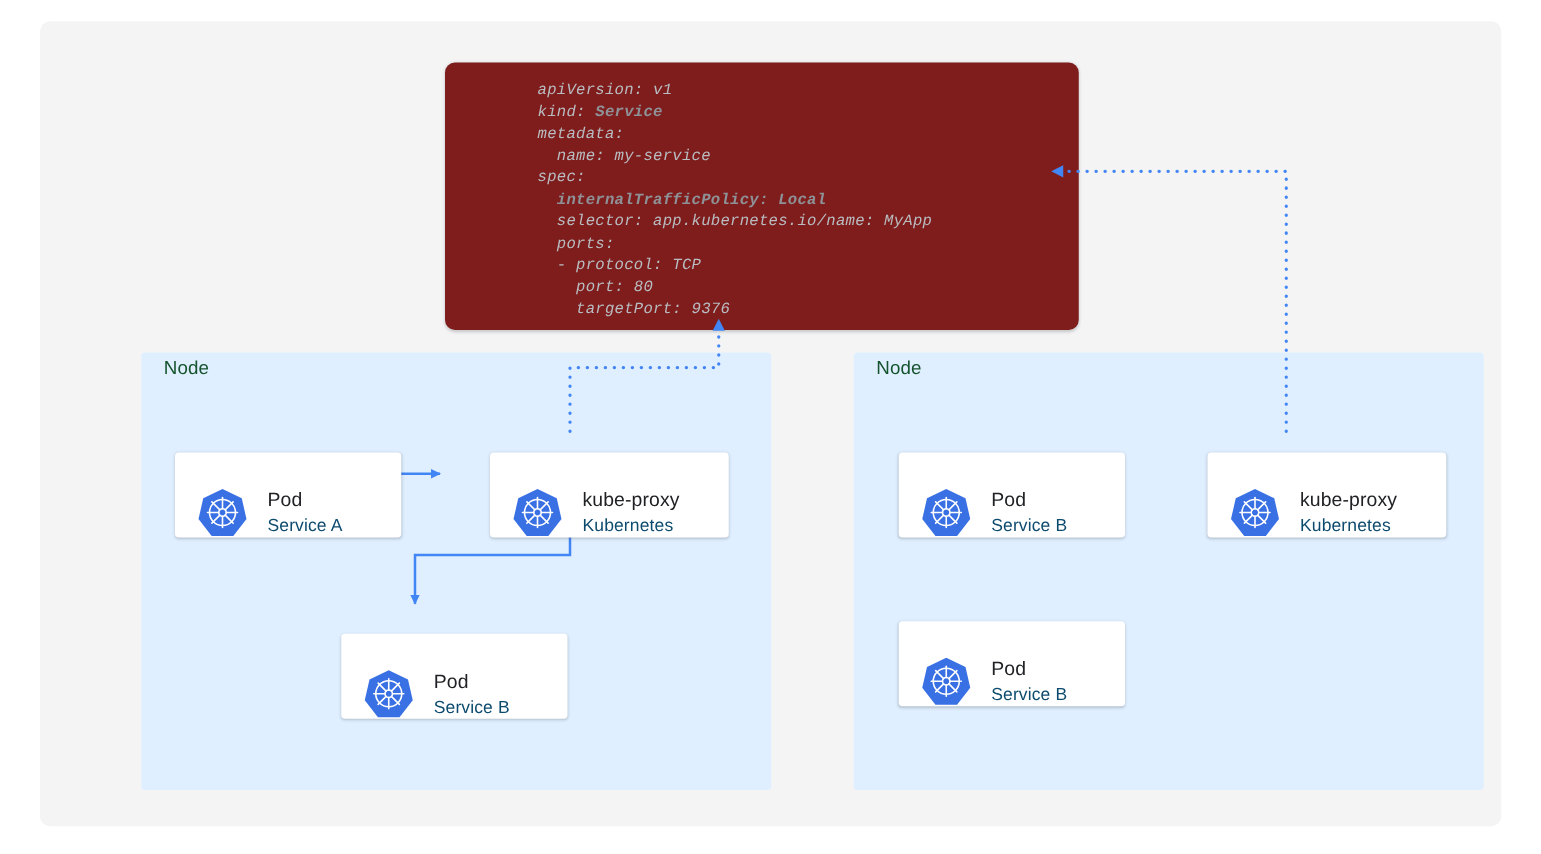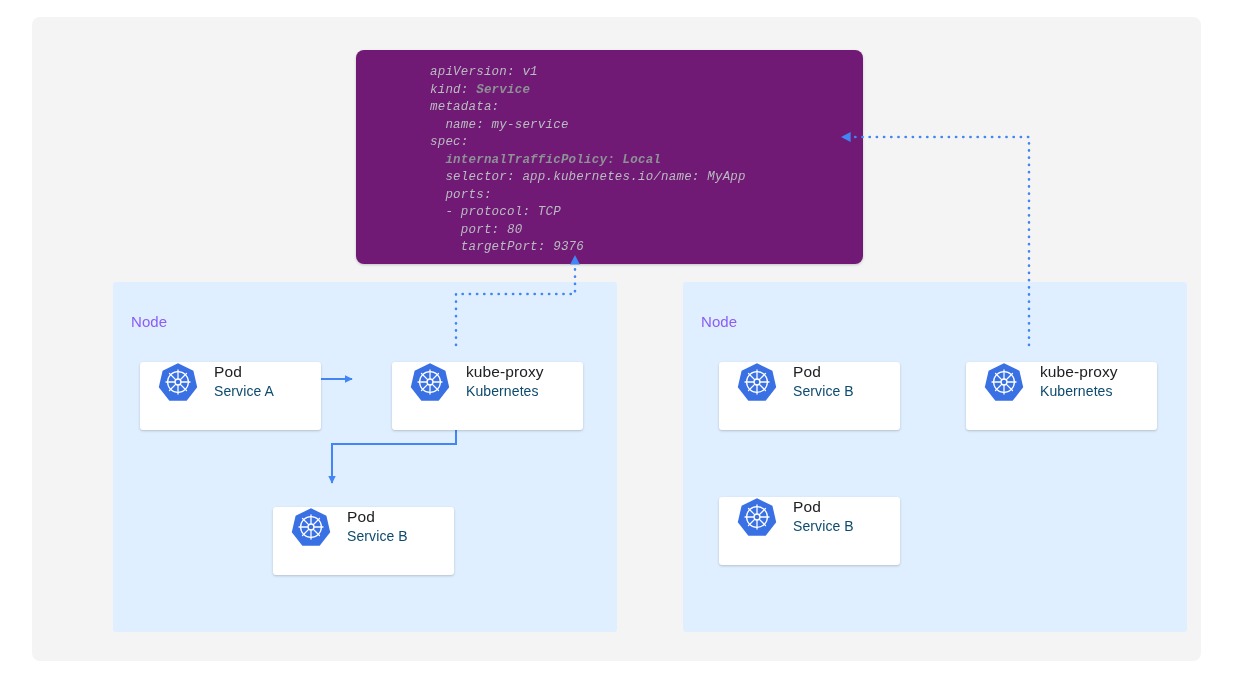--- a/index.html
+++ b/index.html
@@ -35,7 +35,7 @@
     top: 33px;
     width: 507px;
     height: 214px;
-    background: #701a75;
+    background: #7f1d1d;
     border-radius: 8px;
     box-shadow: 0 1px 3px rgba(60,64,67,.16), 0 1px 2px rgba(60,64,67,.10);
     box-sizing: border-box;

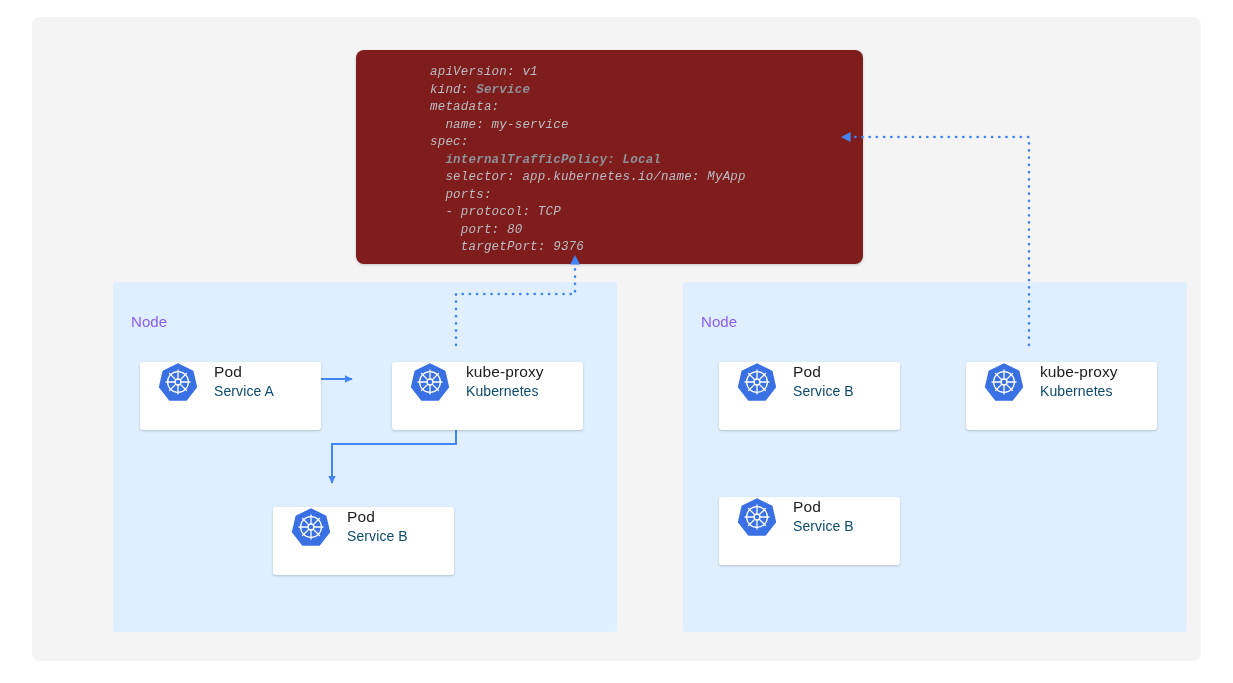--- a/index.html
+++ b/index.html
@@ -73,9 +73,9 @@
   .node-label {
     position: absolute;
     left: 18px;
-    top: 31px;
+    top: 4px;
     font-size: 15px;
-    color: #8b5cf6;
+    color: #14532d;
     letter-spacing: .1px;
   }
 

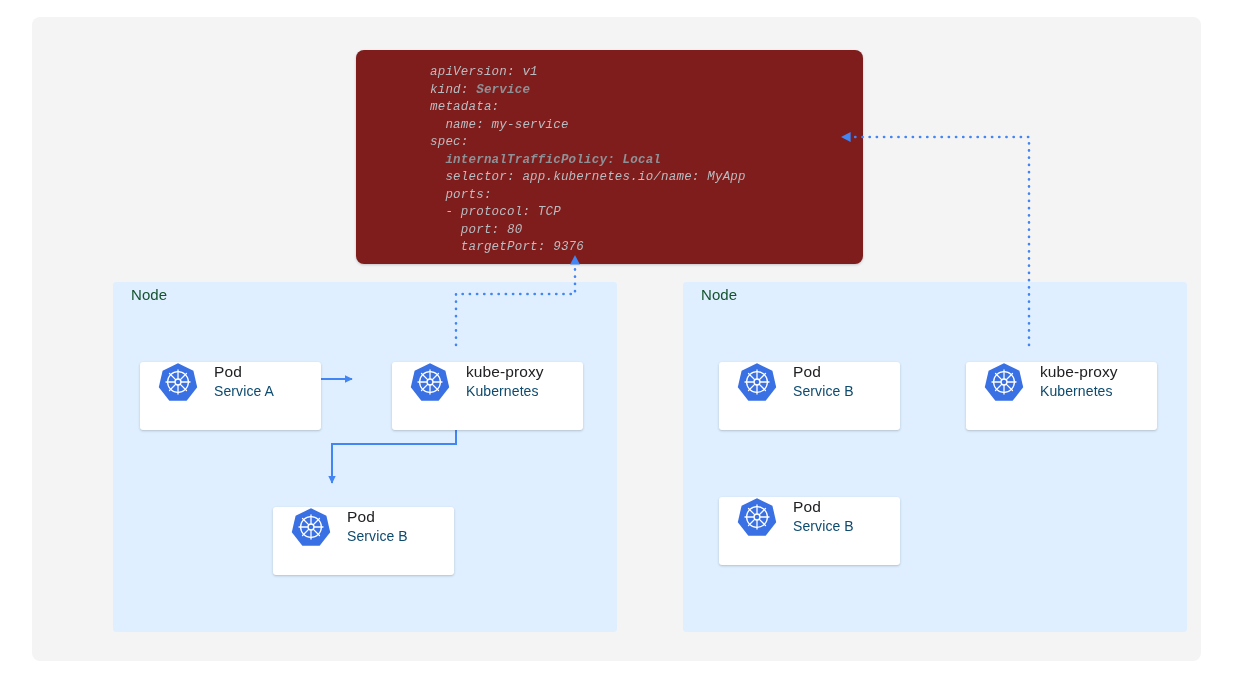--- a/index.html
+++ b/index.html
@@ -86,7 +86,7 @@
     border-radius: 3px;
     box-shadow: 0 1px 2px rgba(60,64,67,.18), 0 1px 3px rgba(60,64,67,.10);
     display: flex;
-    align-items: flex-start;
+    align-items: flex-end;
     box-sizing: border-box;
   }
   .card .k8s-logo {

